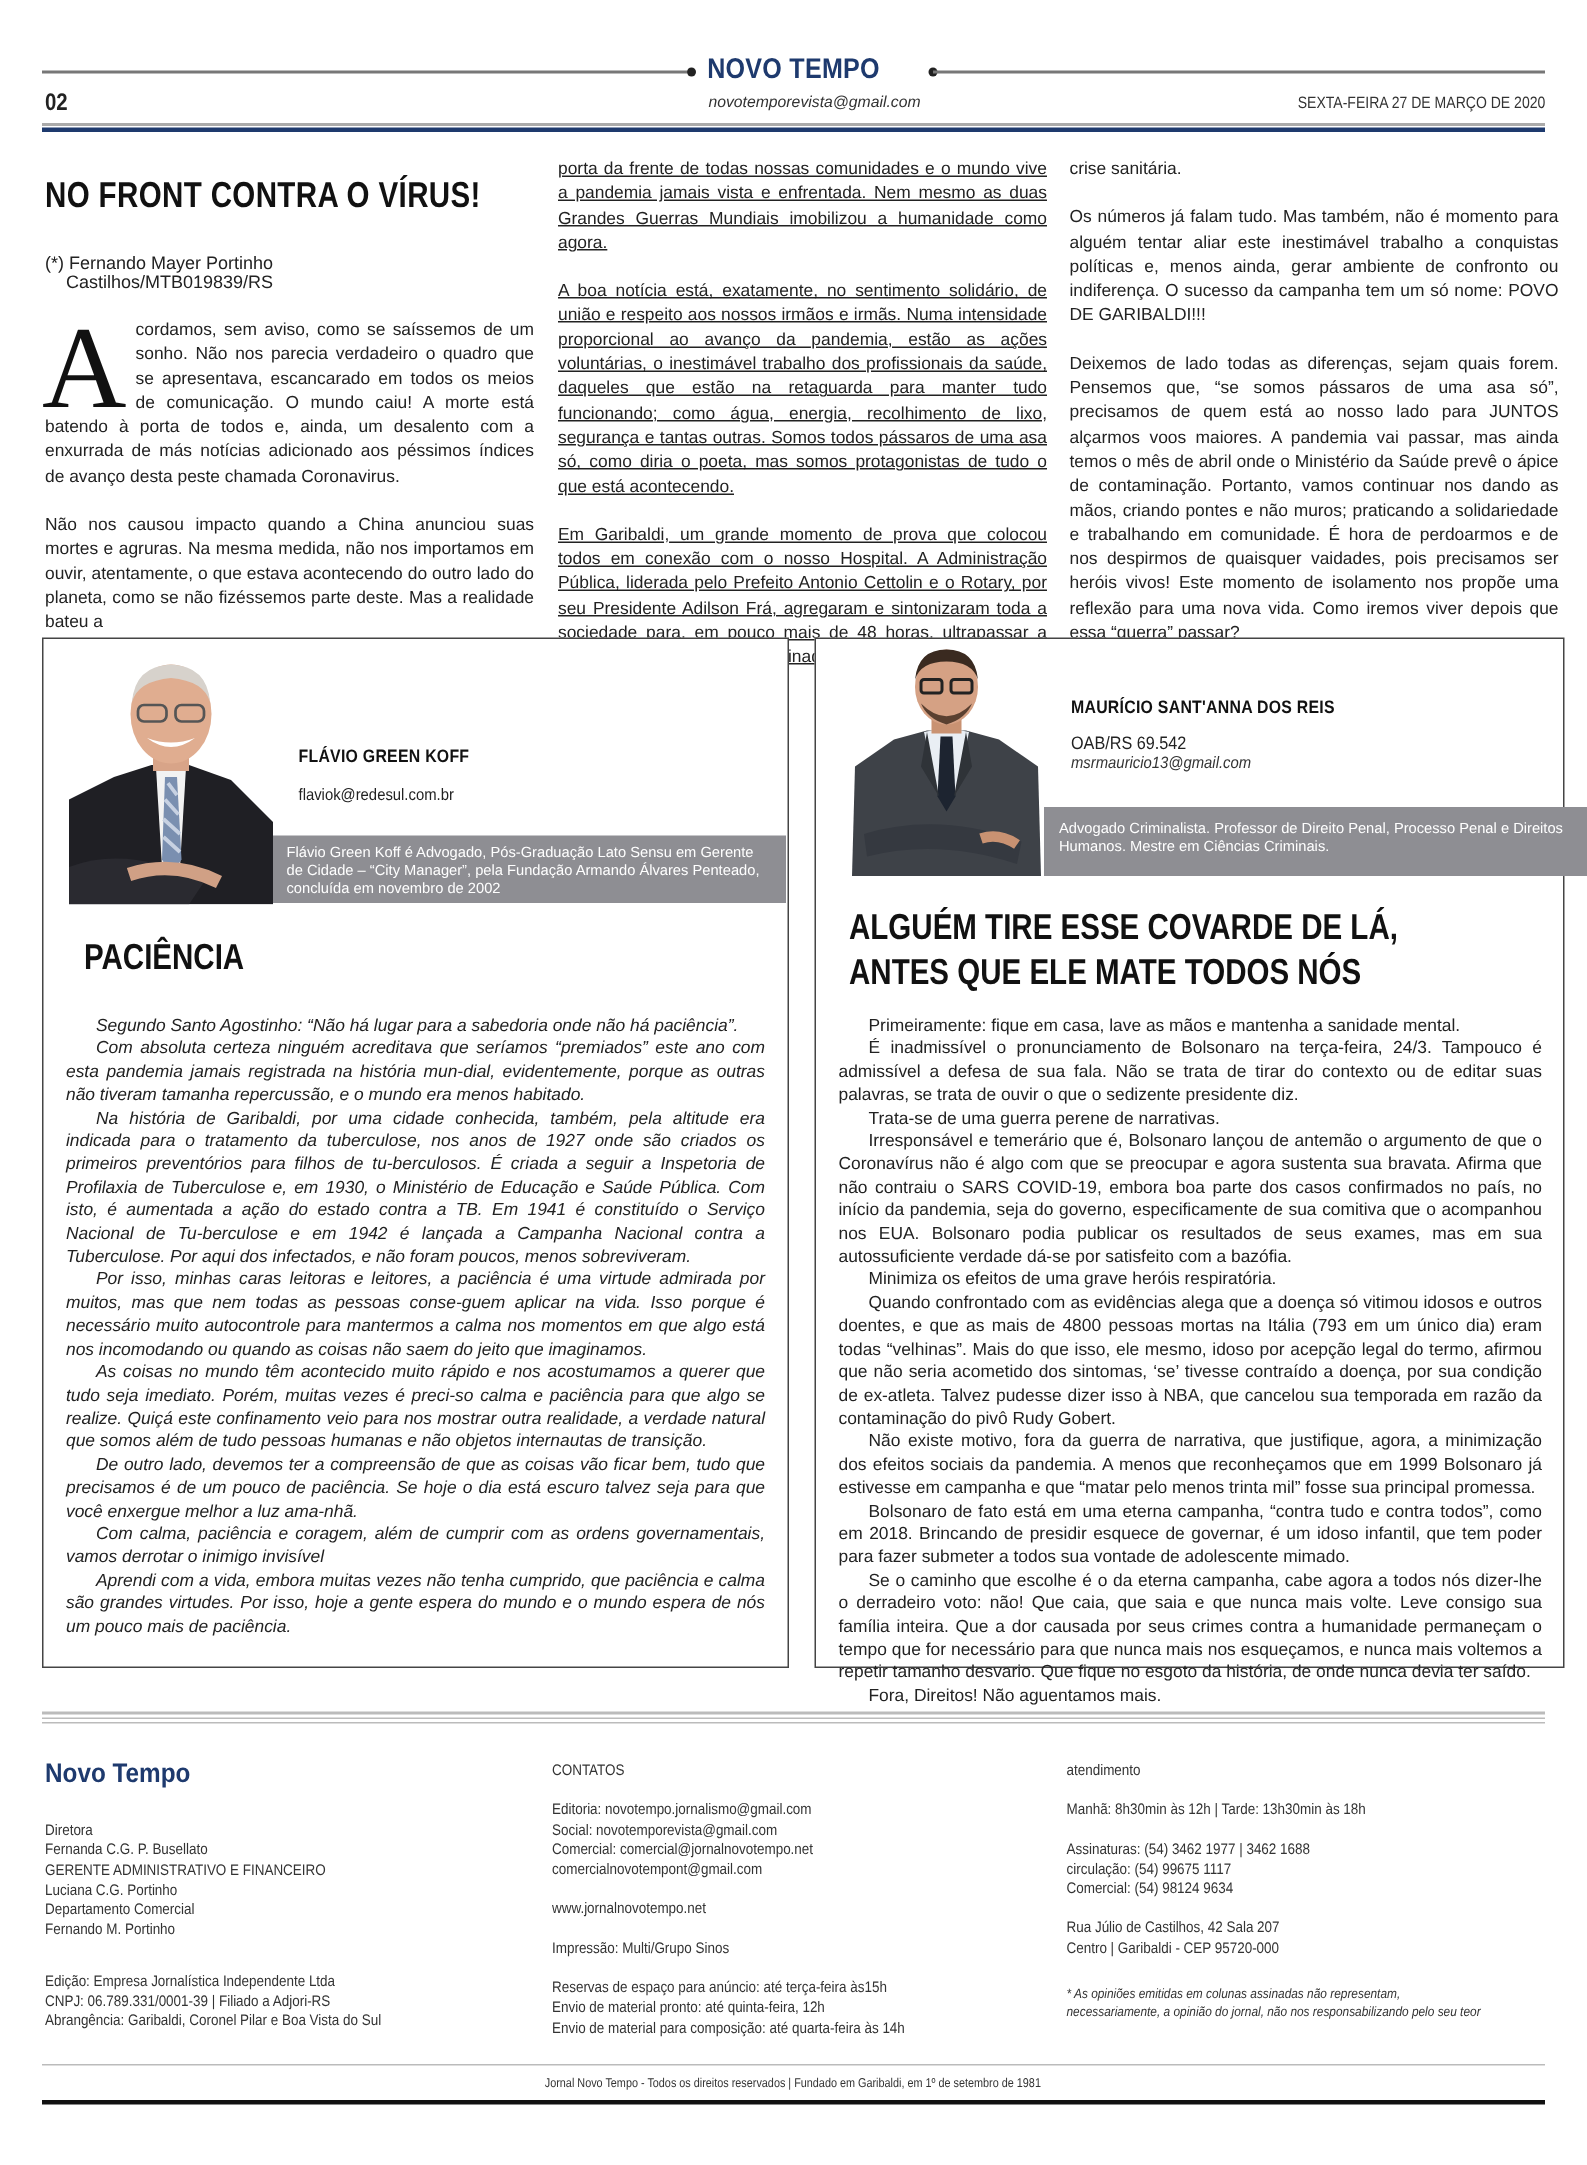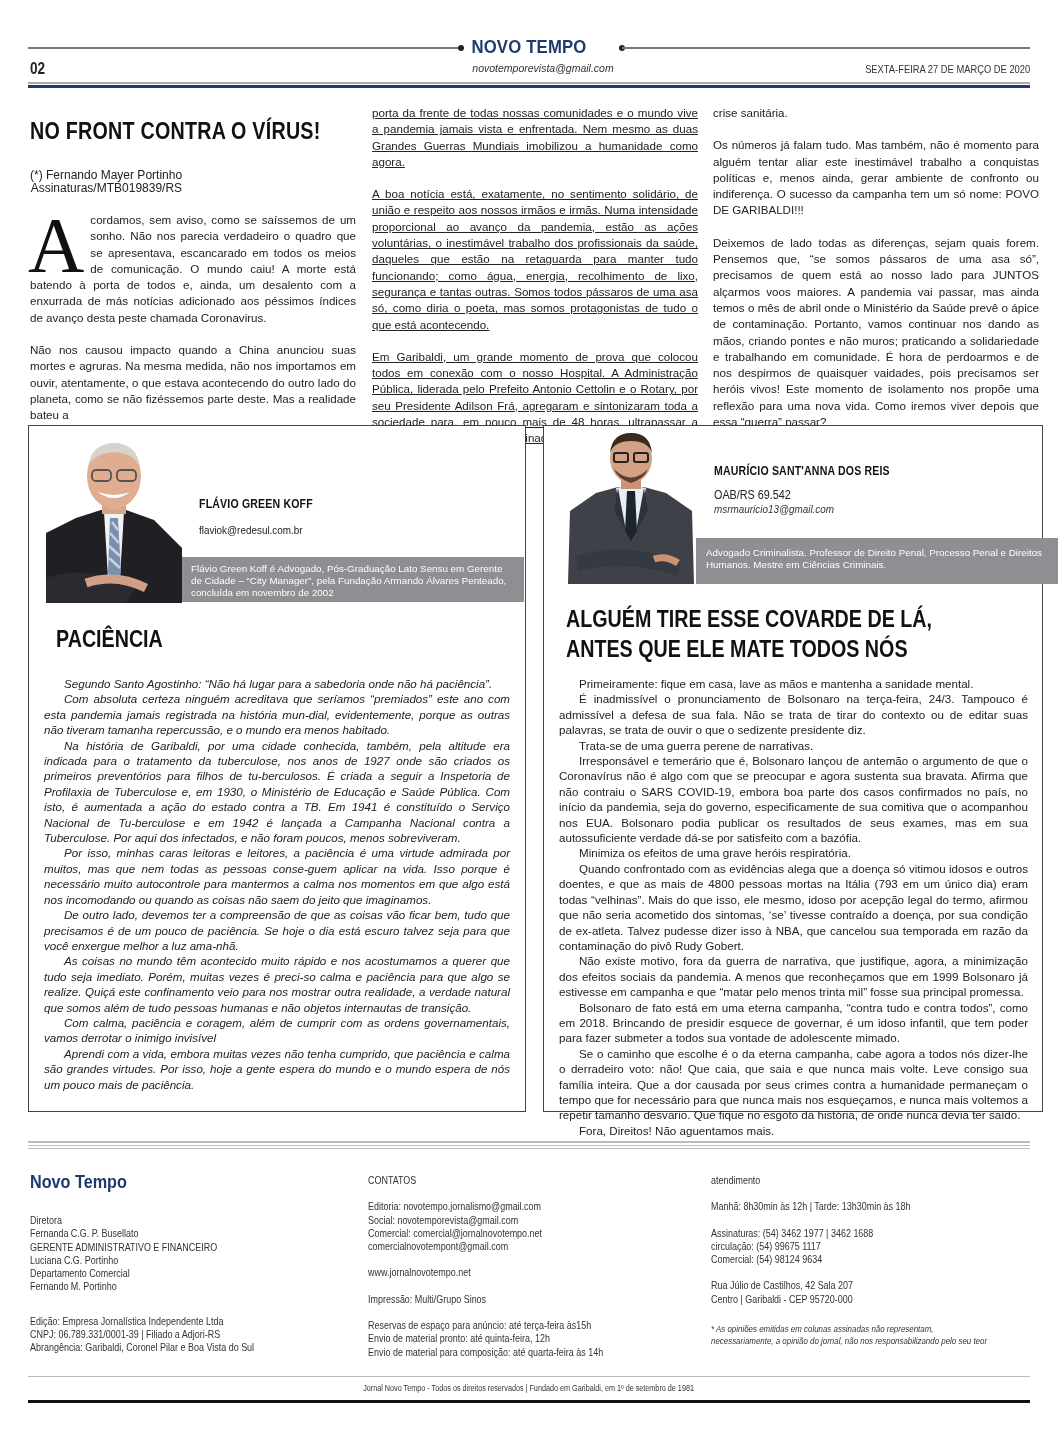--- a/index.html
+++ b/index.html
@@ -75,7 +75,7 @@
 <div class="top-title">NO FRONT CONTRA O VÍRUS!</div>
 <div class="byline">
   <div>(*) Fernando Mayer Portinho</div>
-  <div>Assinaturas/MTB019839/RS</div>
+  <div>Castilhos/MTB019839/RS</div>
 </div>
 
 <div class="col col1">

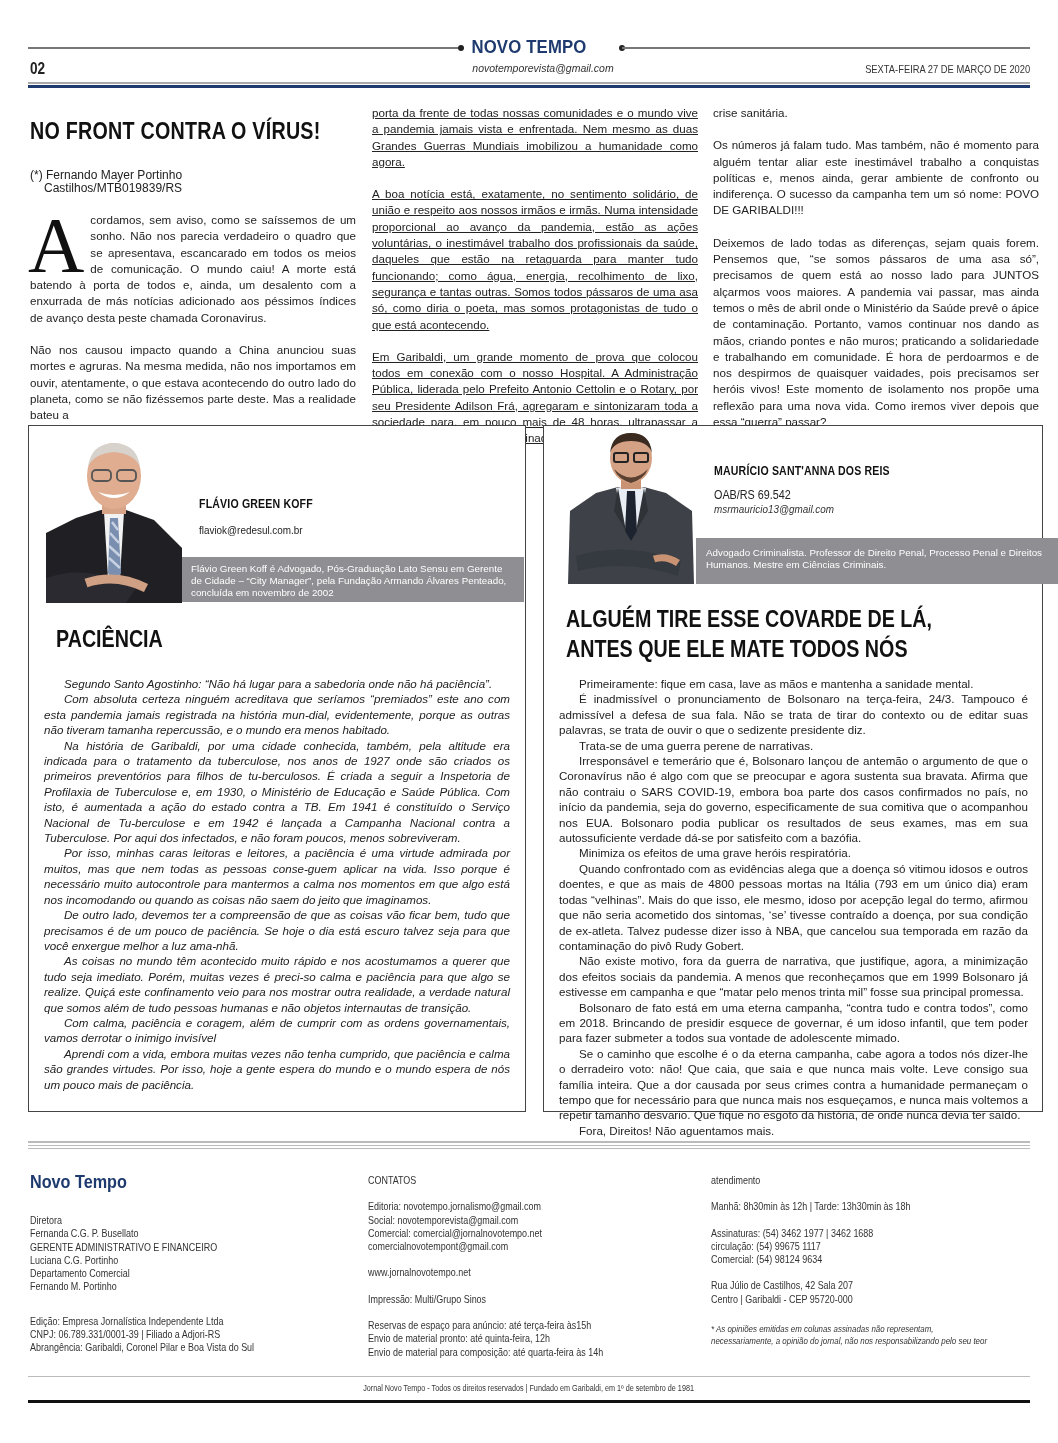--- a/index.html
+++ b/index.html
@@ -122,8 +122,8 @@
     <p>Com absoluta certeza ninguém acreditava que seríamos “premiados” este ano com esta pandemia jamais registrada na história mun-dial, evidentemente, porque as outras não tiveram tamanha repercussão, e o mundo era menos habitado.</p>
     <p>Na história de Garibaldi, por uma cidade conhecida, também, pela altitude era indicada para o tratamento da tuberculose, nos anos de 1927 onde são criados os primeiros preventórios para filhos de tu-berculosos. É criada a seguir a Inspetoria de Profilaxia de Tuberculose e, em 1930, o Ministério de Educação e Saúde Pública. Com isto, é aumentada a ação do estado contra a TB. Em 1941 é constituído o Serviço Nacional de Tu-berculose e em 1942 é lançada a Campanha Nacional contra a Tuberculose.  Por aqui dos infectados, e não foram poucos, menos sobreviveram.</p>
     <p>Por isso, minhas caras leitoras e leitores, a paciência é uma virtude admirada por muitos, mas que nem todas as pessoas conse-guem aplicar na vida. Isso porque é necessário muito autocontrole para mantermos a calma nos momentos em que algo está nos incomodando ou quando as coisas não saem do jeito que imaginamos.</p>
+    <p>As coisas no mundo têm acontecido muito rápido e nos acostumamos a querer que tudo seja imediato. Porém, muitas vezes é preci-so calma e paciência para que algo se realize. Quiçá este confinamento veio para nos mostrar outra realidade, a verdade natural que somos além de tudo pessoas humanas e não objetos internautas de transição.</p>
     <p>De outro lado, devemos ter a compreensão de que as coisas vão ficar bem, tudo que precisamos é de um pouco de paciência. Se hoje o dia está escuro talvez seja para que você enxergue melhor a luz ama-nhã.</p>
-    <p>As coisas no mundo têm acontecido muito rápido e nos acostumamos a querer que tudo seja imediato. Porém, muitas vezes é preci-so calma e paciência para que algo se realize. Quiçá este confinamento veio para nos mostrar outra realidade, a verdade natural que somos além de tudo pessoas humanas e não objetos internautas de transição.</p>
     <p>Com calma, paciência e coragem, além de cumprir com as ordens governamentais, vamos derrotar o inimigo invisível</p>
     <p>Aprendi com a vida, embora muitas vezes não tenha cumprido, que paciência e calma são grandes virtudes. Por isso, hoje a gente espera do mundo e o mundo espera de nós um pouco mais de paciência.</p>
   </div>

